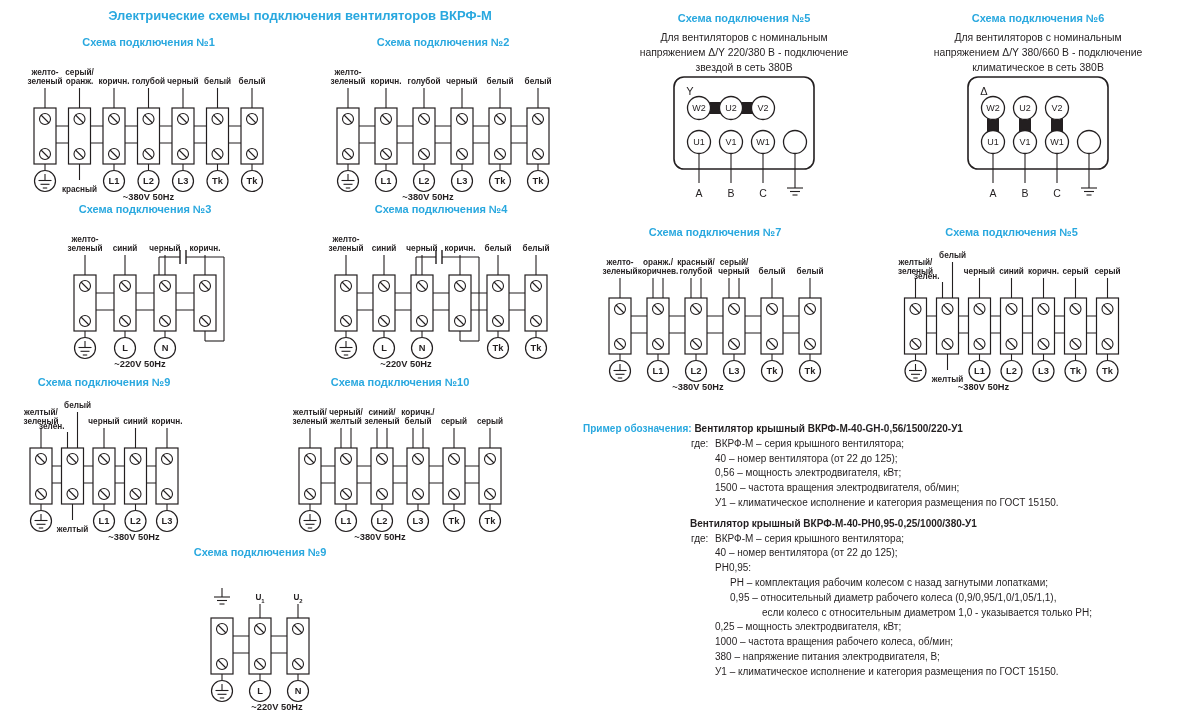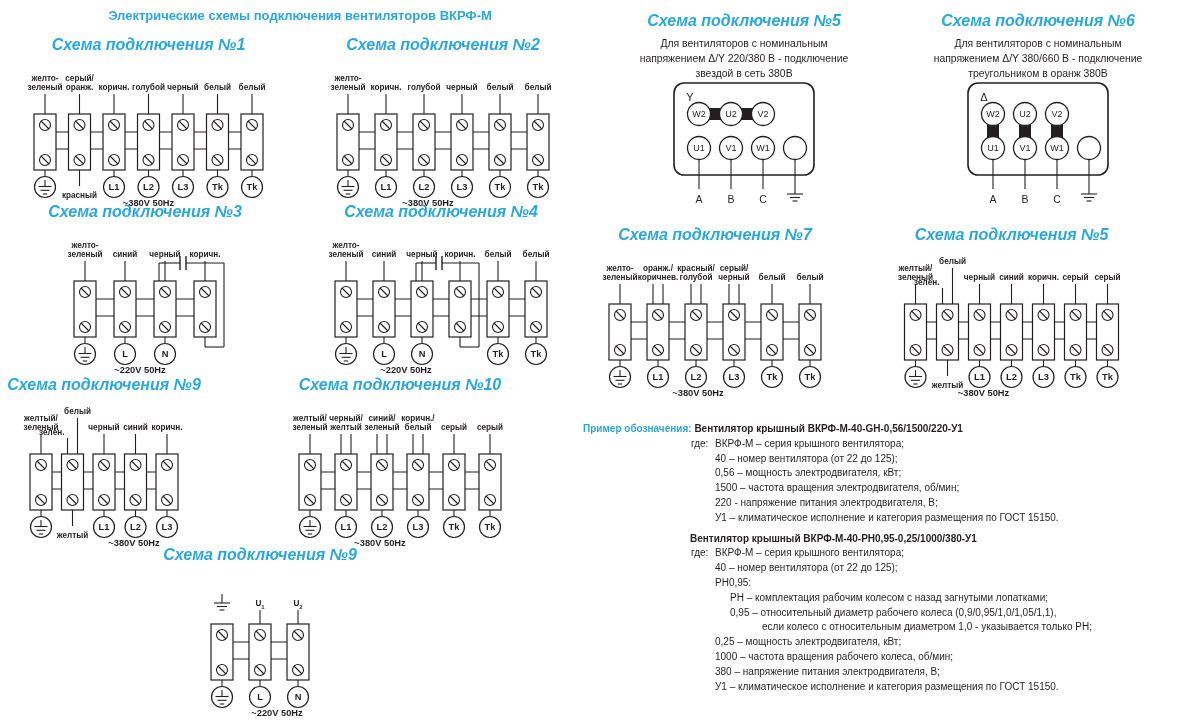--- a/index.html
+++ b/index.html
@@ -8,7 +8,7 @@
   .main-title{position:absolute;left:60px;top:8px;width:480px;text-align:center;
         font-size:13px;font-weight:700;color:#29a8df;}
   .scheme{position:absolute;}
-  .scheme h3{margin:0 0 2px 0;font-size:16px;font-weight:700;color:#29a8df;text-align:center;font-style:italic;}
+  .scheme h3{margin:0 0 2px 0;font-size:11px;font-weight:700;color:#29a8df;text-align:center;}
   .desc{font-size:10.4px;line-height:15px;text-align:center;margin-top:6px;}
   svg{display:block;}
   svg text{font-family:"Liberation Sans","DejaVu Sans",sans-serif;fill:#231f20;}

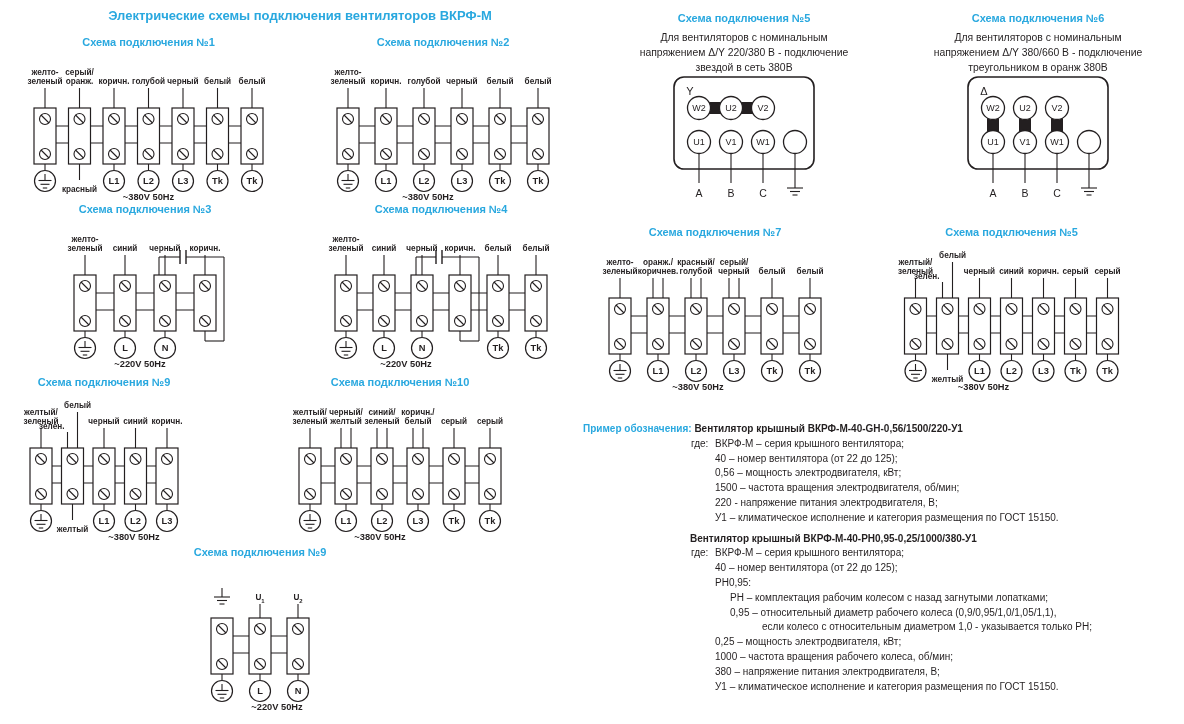--- a/index.html
+++ b/index.html
@@ -229,7 +229,7 @@
     <div class="desc">
       <div>Для вентиляторов с номинальным</div>
       <div>напряжением Δ/Y 380/660 В - подключение</div>
-      <div>треугольником в оранж 380В</div>
+      <div>климатическое в сеть 380В</div>
     </div>
     <svg width="272" height="132" viewBox="0 0 272 132">
         <rect x="66" y="2" width="140" height="92" rx="10" fill="#fff" stroke="#231f20" stroke-width="1.6"></rect>

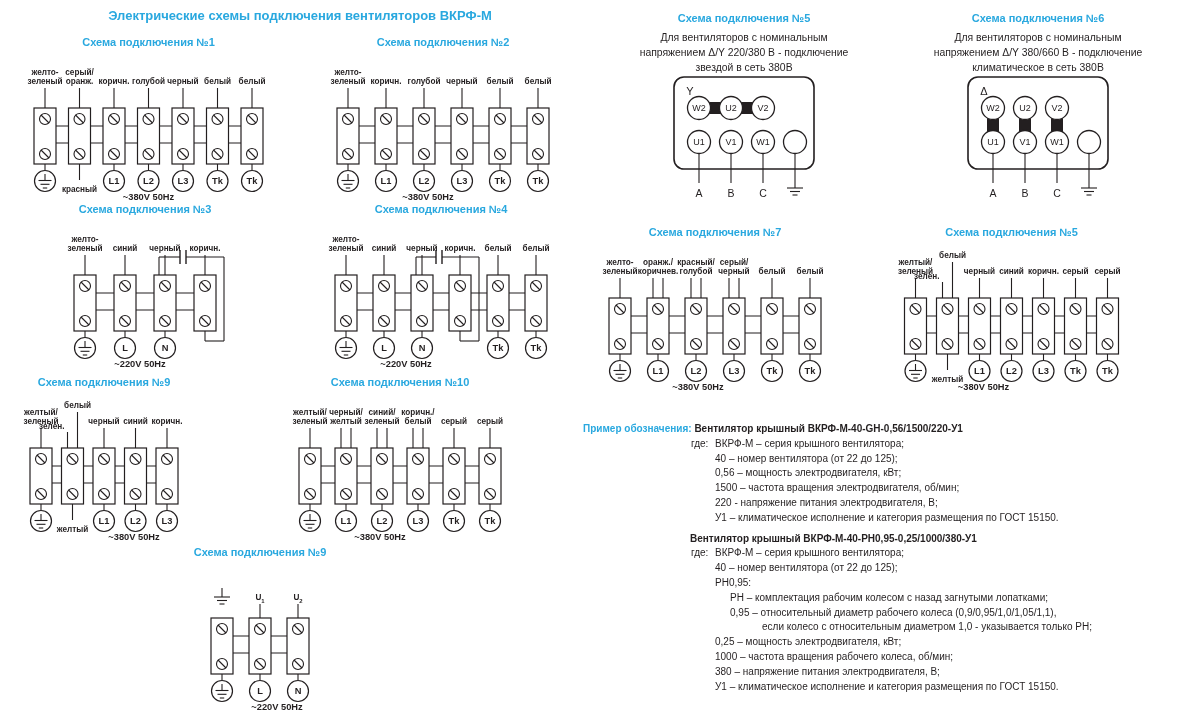--- a/index.html
+++ b/index.html
@@ -759,7 +759,6 @@
     <div class="ex-row"><span>40 – номер вентилятора (от 22 до 125);</span></div>
     <div class="ex-row"><span>0,56 – мощность электродвигателя, кВт;</span></div>
     <div class="ex-row"><span>1500 – частота вращения электродвигателя, об/мин;</span></div>
-    <div class="ex-row"><span>220 - напряжение питания электродвигателя, В;</span></div>
     <div class="ex-row"><span>У1 – климатическое исполнение и категория размещения по ГОСТ 15150.</span></div>
 
     <div class="ex-title2">Вентилятор крышный ВКРФ-М-40-РН0,95-0,25/1000/380-У1</div>

